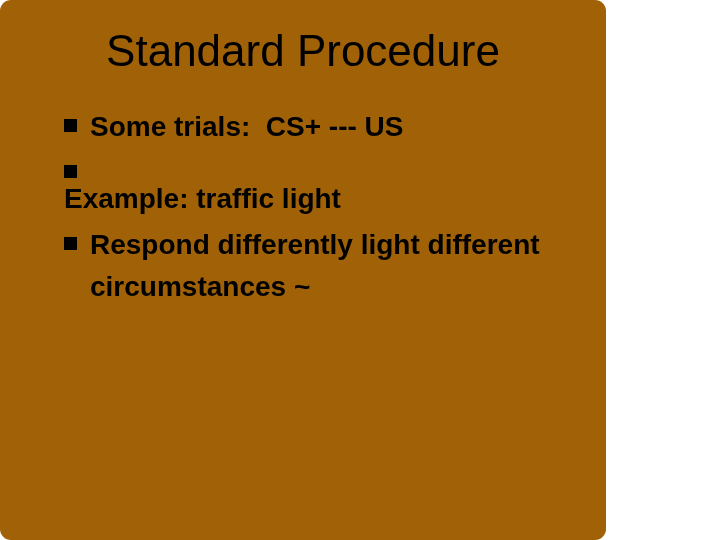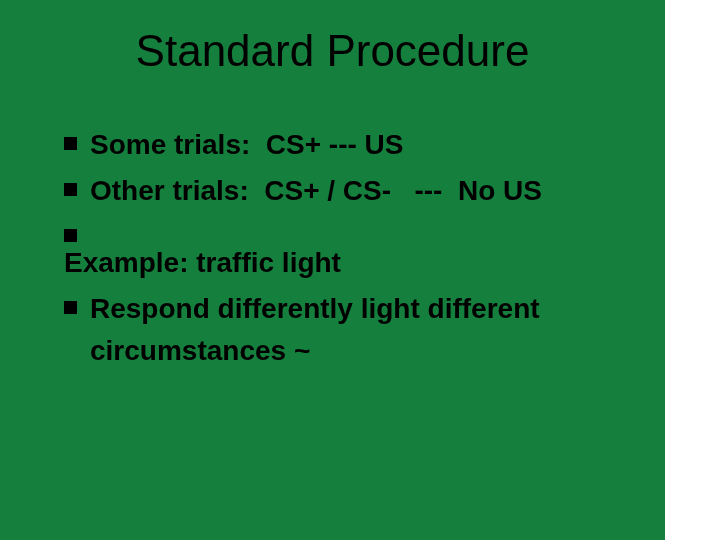--- a/index.html
+++ b/index.html
@@ -9,12 +9,13 @@
   }
   .slide {
     position: relative;
-    width: 665px;
+    width: 606px;
     height: 540px;
-    background: #15803d;
+    background: #a16207;
     color: #000000;
     font-family: "Liberation Sans", sans-serif;
     overflow: hidden;
+    border-radius: 11px;
   }
   .slide-title {
     position: absolute;

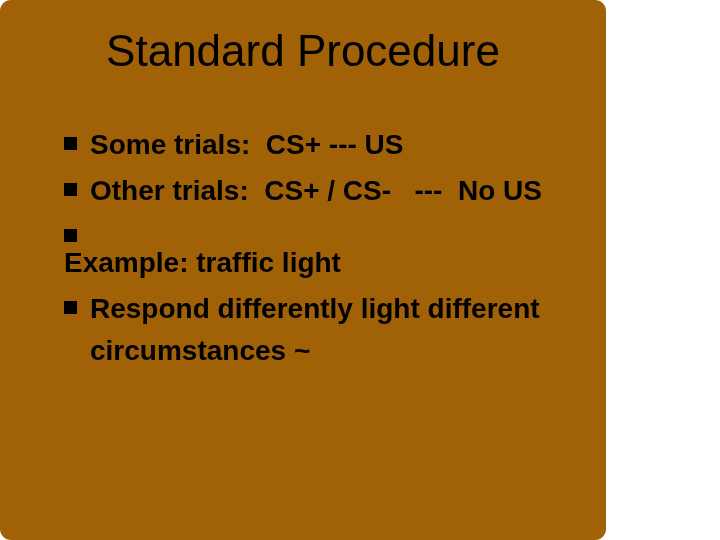--- a/index.html
+++ b/index.html
@@ -31,7 +31,7 @@
   }
   .bullet-list {
     position: absolute;
-    top: 124px;
+    top: 106px;
     left: 0;
     right: 28px;
     margin: 0;

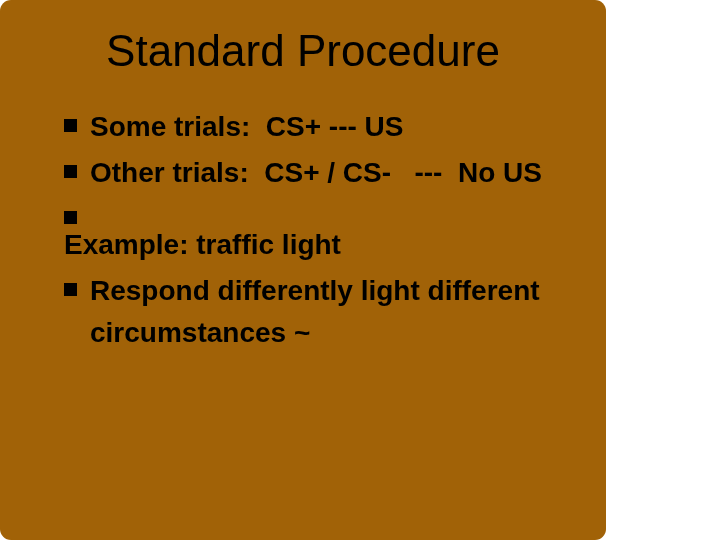--- a/index.html
+++ b/index.html
@@ -85,10 +85,6 @@
       <span class="square-bullet"></span>
       <span class="bullet-text">Some trials:  CS+ --- US</span>
     </li>
-    <li class="bullet-item level-1">
-      <span class="square-bullet"></span>
-      <span class="bullet-text">Other trials:  CS+ / CS-   ---  No US</span>
-    </li>
     <li class="bullet-item level-1 gap-before">
       <span class="square-bullet"></span>
       <span class="bullet-text">Example: traffic light</span>

